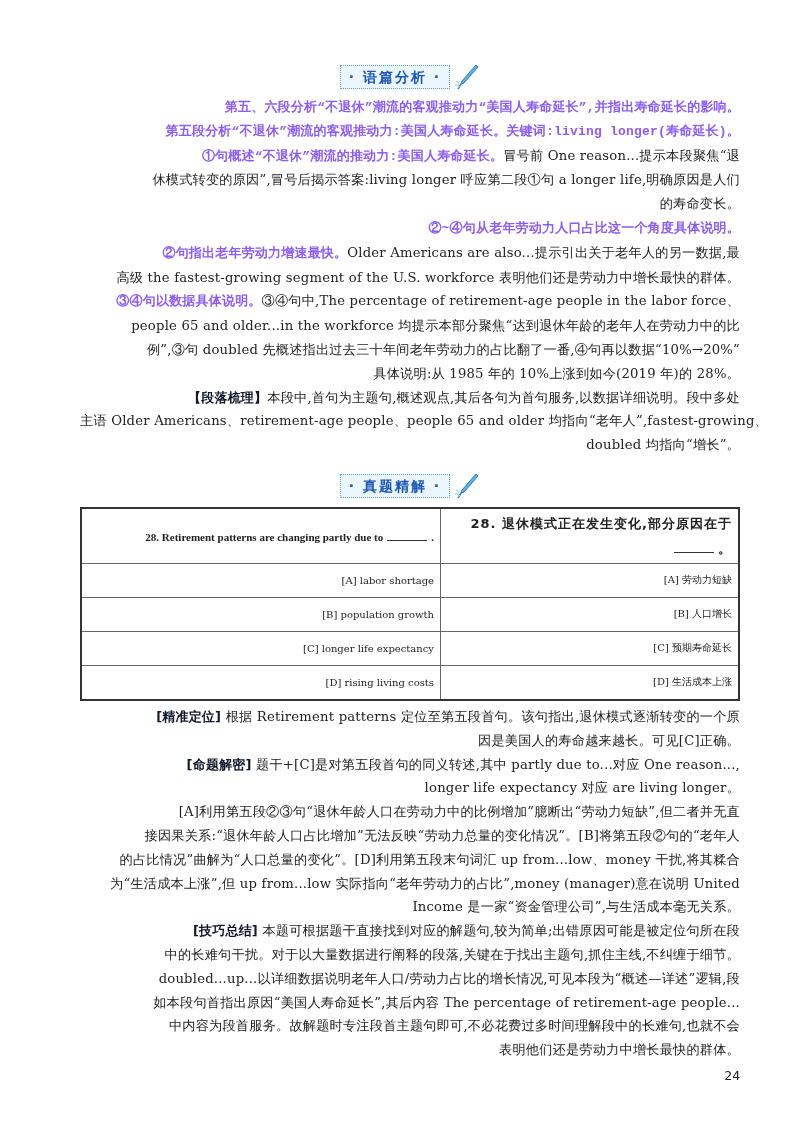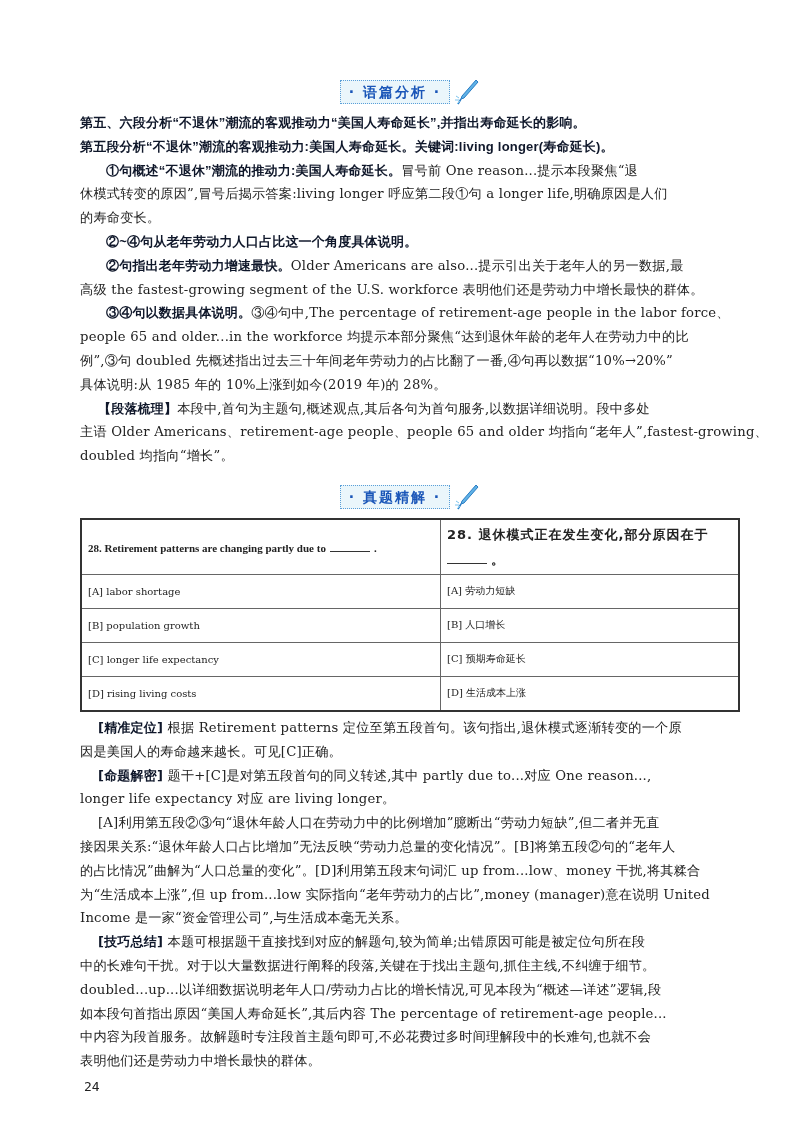--- a/index.html
+++ b/index.html
@@ -8,7 +8,7 @@
       font-family: "DejaVu Serif", "Liberation Serif", serif;
       color: #222;
     }
-    .page { position: absolute; left: 80px; top: 15px; width: 660px; }
+    .page { position: absolute; left: 80px; top: 0; width: 660px; text-align: right; }
     .section-badge-wrap {
       display: flex; justify-content: center; align-items: center;
       height: 30px; margin-top: 62px;

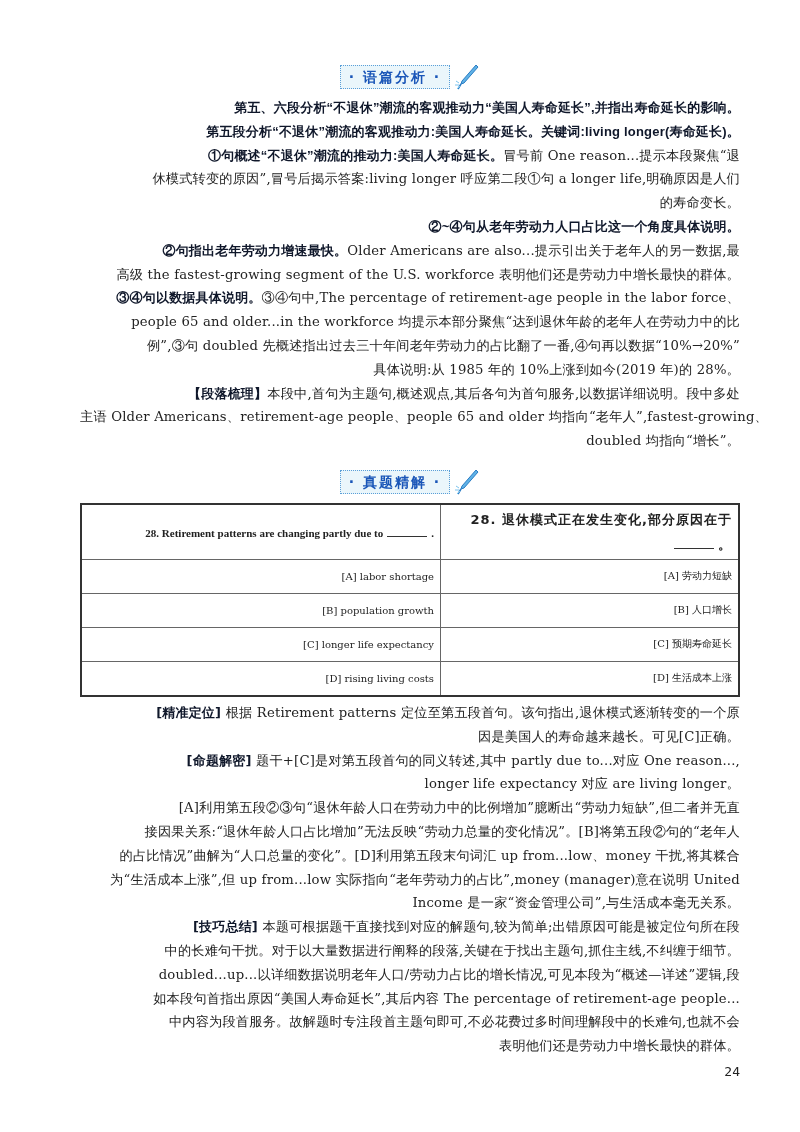--- a/index.html
+++ b/index.html
@@ -25,7 +25,7 @@
       font-size: 13.2px; line-height: 23.8px; white-space: nowrap; letter-spacing: 0.2px;
     }
     .indent { padding-left: 26px; }
-    .blue { color: #0f172a; font-family: Liberation Sans, sans-serif; font-weight: bold; font-size: 13px; }
+    .blue { color: #8b5cf6; font-family: Liberation Mono, monospace; font-weight: bold; font-size: 13px; }
     .bracket-label { color: #0f172a; font-family: "DejaVu Sans", sans-serif; font-weight: bold; font-size: 13px; }
     .block1 { margin-top: 4px; }
     table.q {

